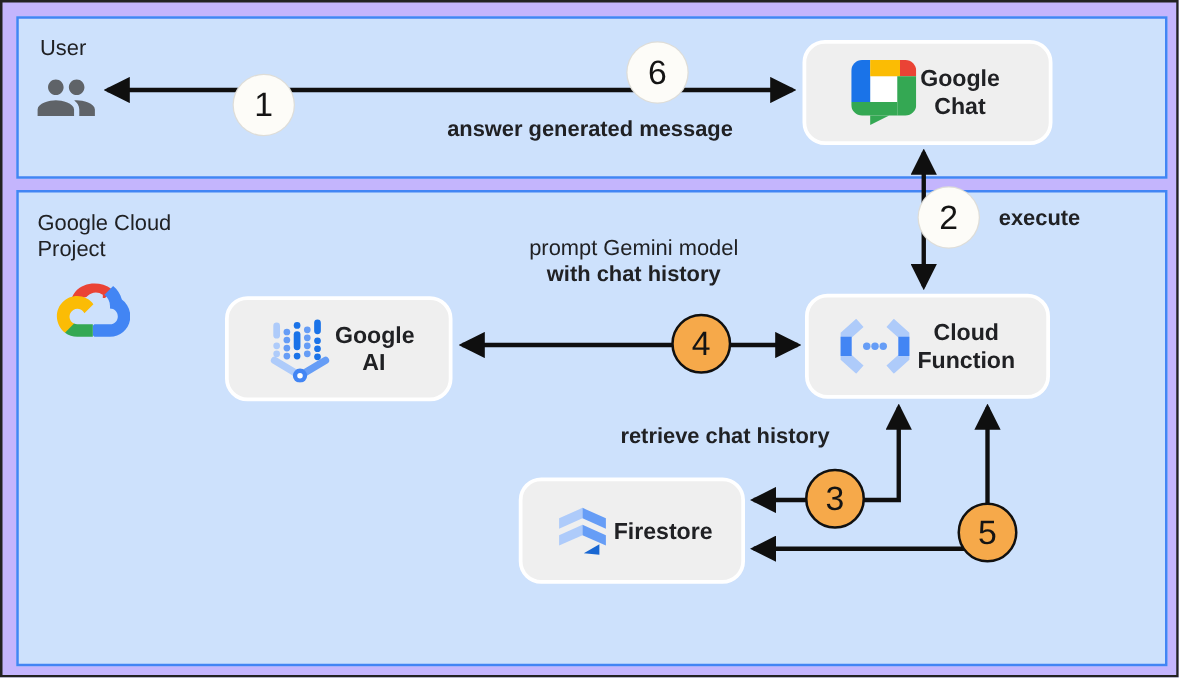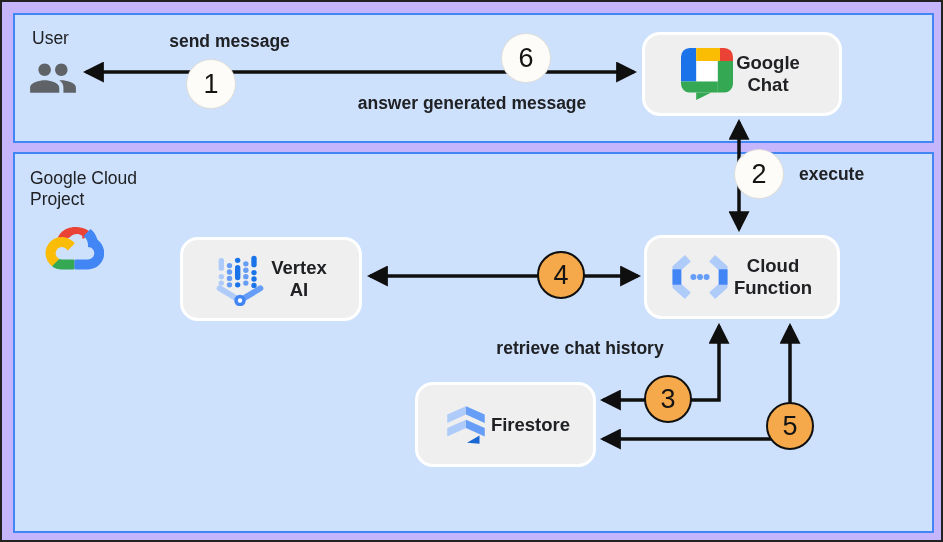--- a/index.html
+++ b/index.html
@@ -155,7 +155,6 @@
     <span class="node-label">Firestore</span>
   </div>
 
-  <div class="txt" id="lbl-send">send message</div>
   <div class="txt" id="lbl-answer">answer generated message</div>
   <div class="txt" id="lbl-execute">execute</div>
   <div class="txt" id="lbl-retrieve">retrieve chat history</div>

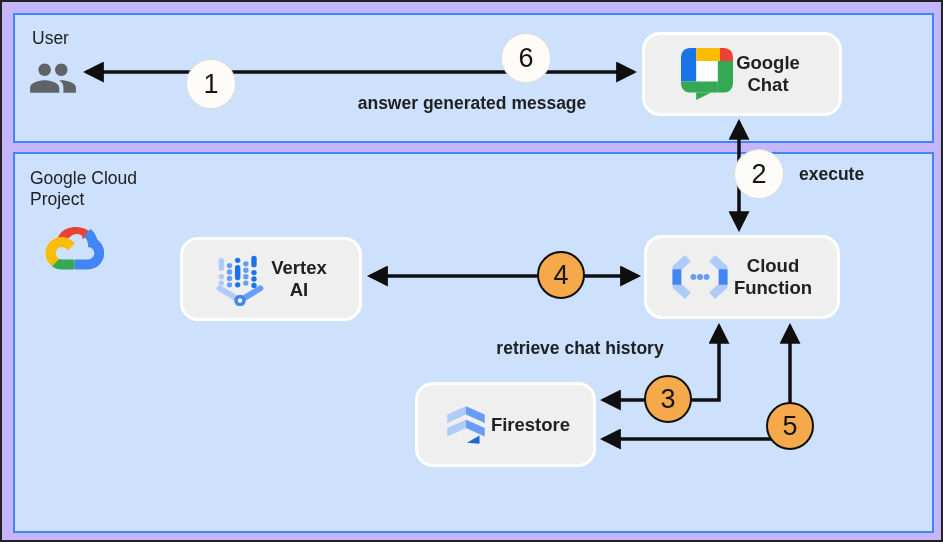--- a/index.html
+++ b/index.html
@@ -157,6 +157,10 @@
 
   <div class="txt" id="lbl-answer">answer generated message</div>
   <div class="txt" id="lbl-execute">execute</div>
+  <div class="txt" id="lbl-prompt">
+    <span>prompt Gemini model</span><br>
+    <span class="bold">with chat history</span>
+  </div>
   <div class="txt" id="lbl-retrieve">retrieve chat history</div>
 
   <div class="step step-white" id="step-1">1</div>

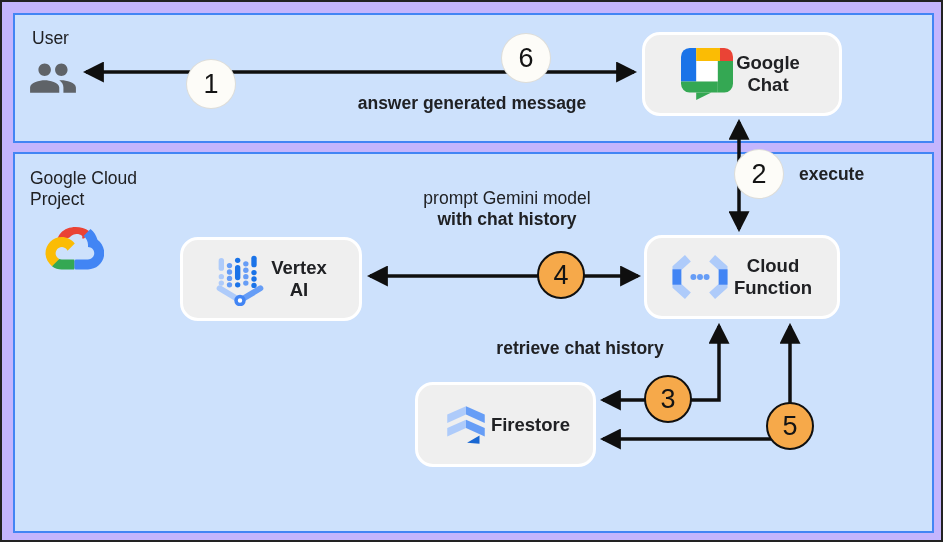--- a/index.html
+++ b/index.html
@@ -128,7 +128,7 @@
       <path d="M41.5 31 L24 41.5" stroke="#669df6" stroke-width="5" stroke-linecap="round" fill="none"></path>
       <circle cx="24" cy="41.5" r="3.4" fill="#ffffff" stroke="#4285f4" stroke-width="3"></circle>
     </svg>
-    <span class="node-label">Vertex AI</span>
+    <span class="node-label">Google AI</span>
   </div>
 
   <div class="node" id="node-cloud-function">

